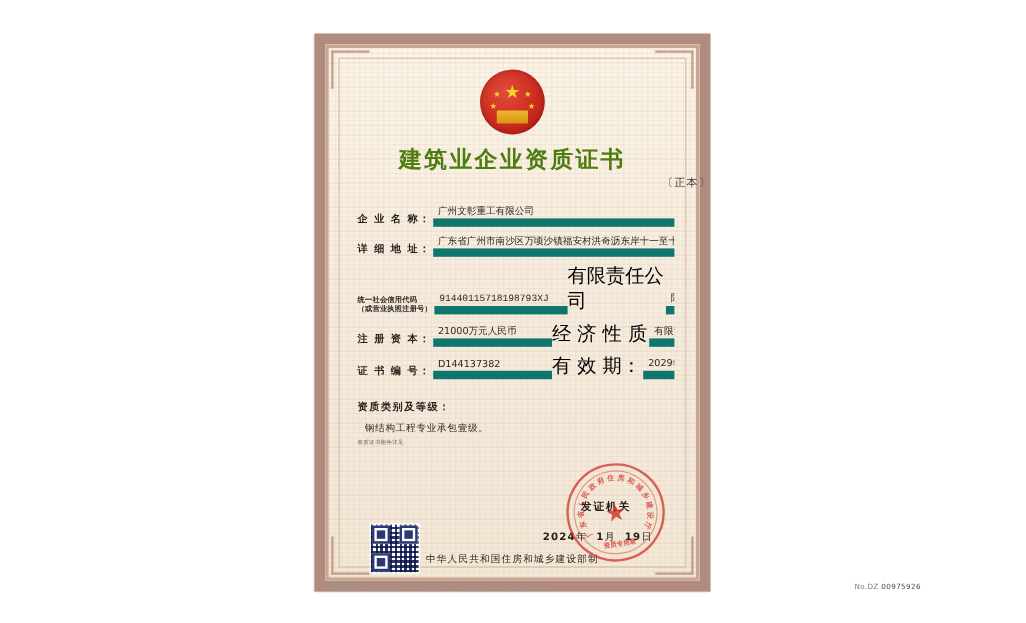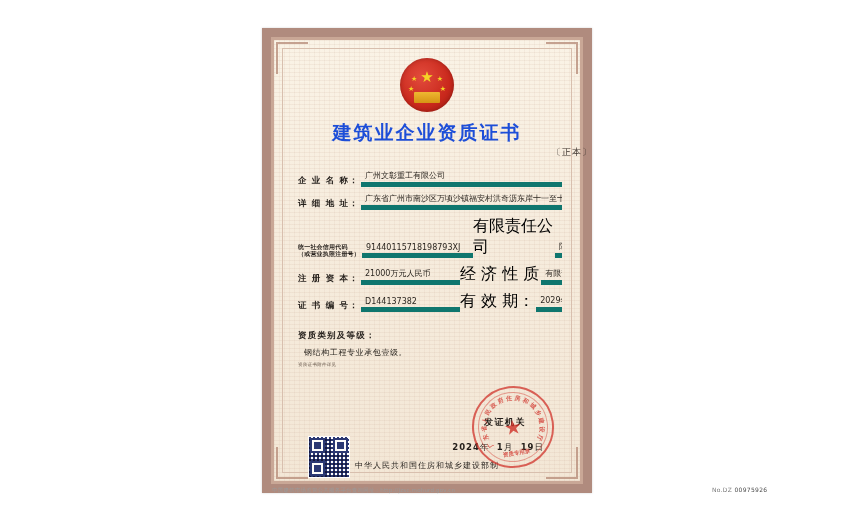--- a/index.html
+++ b/index.html
@@ -120,7 +120,7 @@
     font-size: 19px;
     font-weight: bold;
     letter-spacing: 2px;
-    color: #1d4ed8;
+    color: #4d7c0f;
   }
   .subtitle {
     position: absolute;

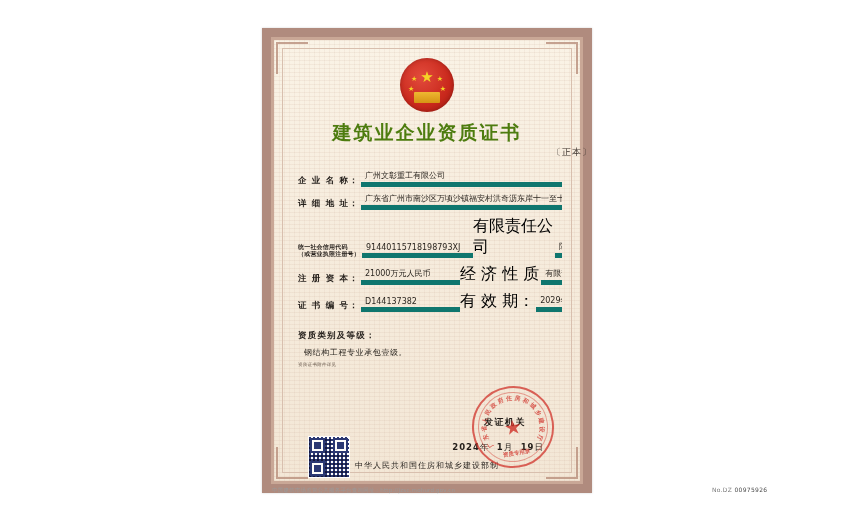--- a/index.html
+++ b/index.html
@@ -156,7 +156,7 @@
     flex: 1;
     font-size: 8px;
     color: #2b2620;
-    border-bottom: 5px solid #0f766e;
+    border-bottom: 7px solid #0f766e;
     padding: 0 3px 1px 4px;
     margin-left: 2px;
     white-space: nowrap;

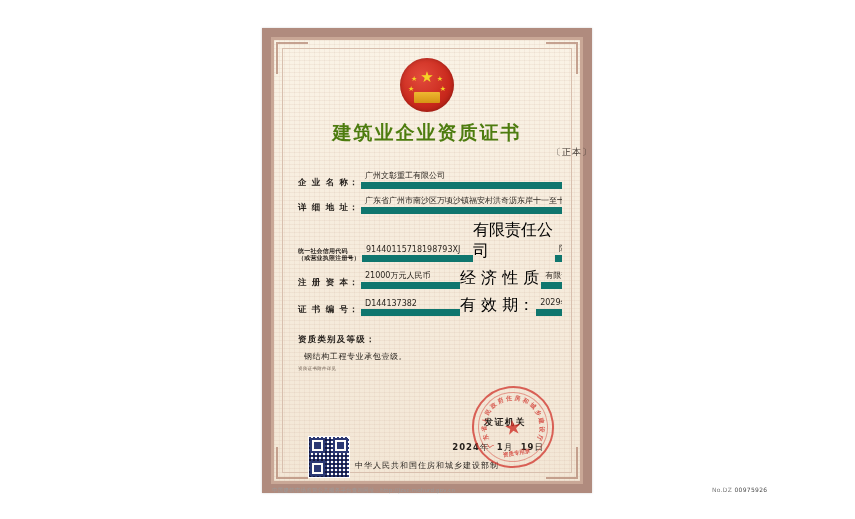--- a/index.html
+++ b/index.html
@@ -364,7 +364,7 @@
           <div class="lbl2">统一社会信用代码</div>
           <div class="lbl2">（或营业执照注册号）</div>
         </div>
-        <div class="val" style="flex:0 0 104px;">91440115718198793XJ</div>
+        <div class="val" style="flex:0 0 104px;font-family:Liberation Mono, monospace;">91440115718198793XJ</div>
         <div class="half-lbl">有限责任公司</div>
         <div class="val">陈宏领</div>
       </div>

